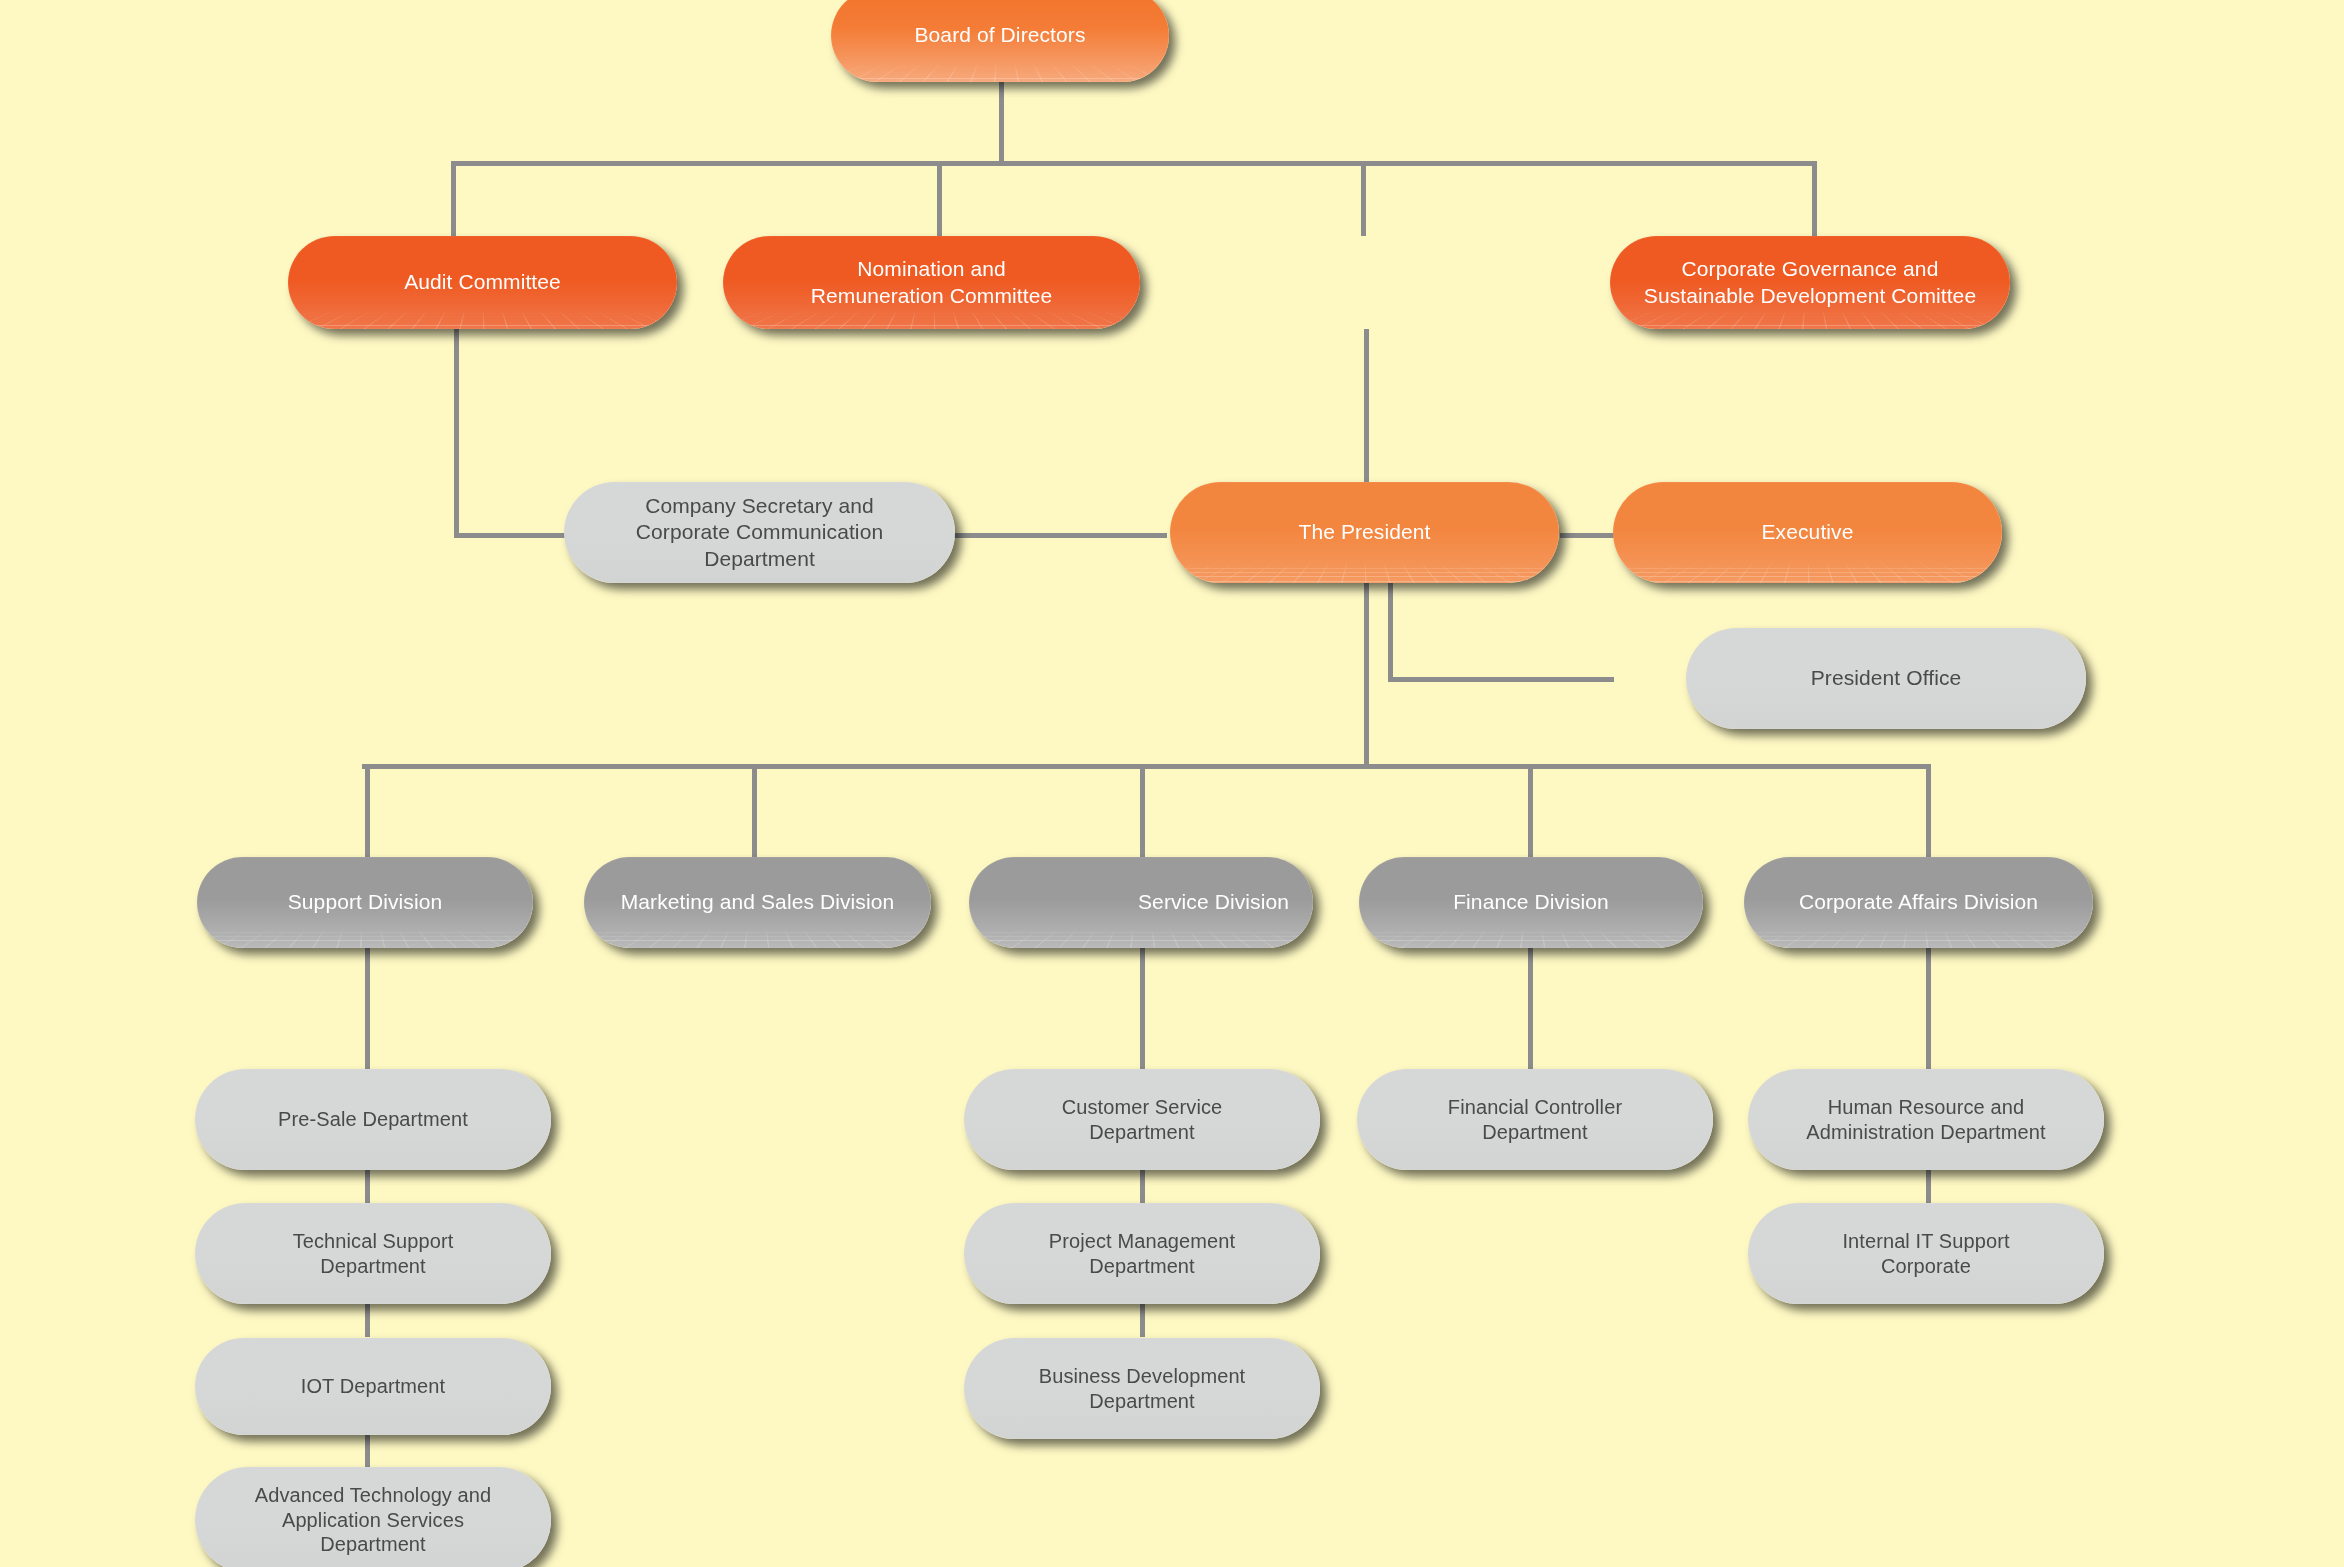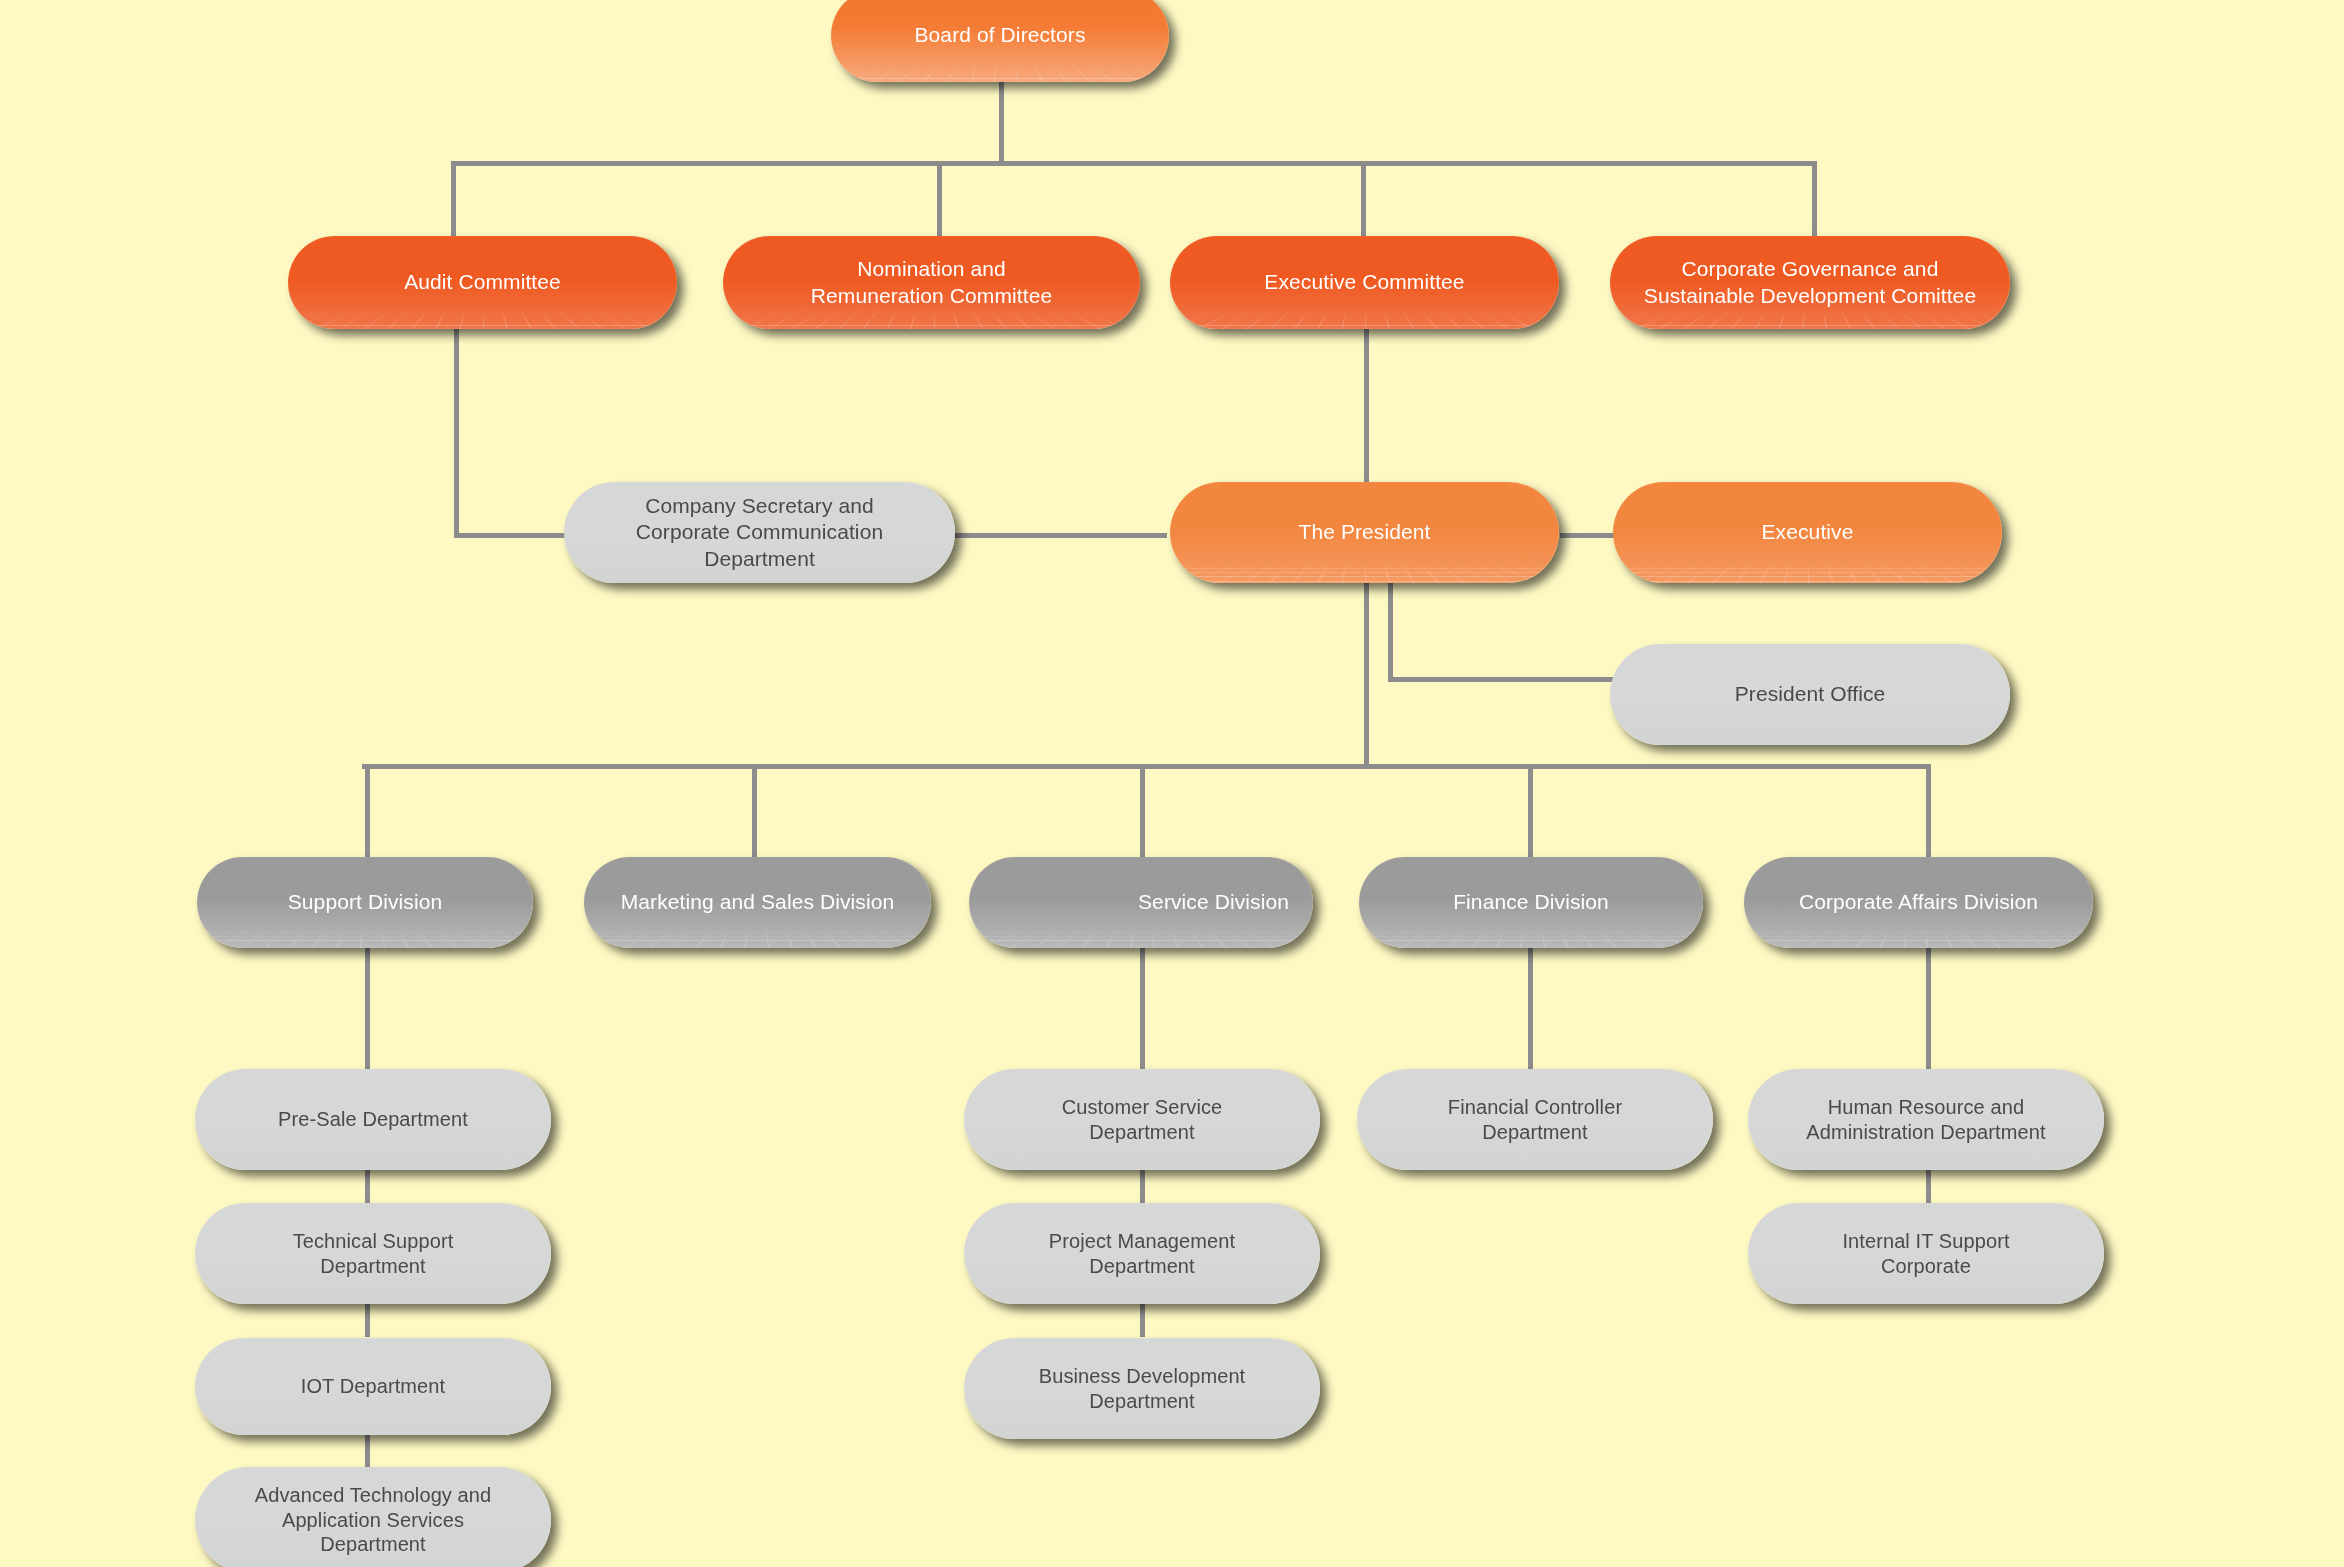--- a/index.html
+++ b/index.html
@@ -165,10 +165,6 @@
 Remuneration Committee</span>
   </div>
 
-  <div class="node orange-dark fs-base" style="left:1170px; top:236px; width:389px; height:93px;">
-    <span class="grid"></span>
-    <span class="lbl">Executive Committee</span>
-  </div>
 
   <div class="node orange-dark fs-base" style="left:1610px; top:236px; width:400px; height:93px;">
     <span class="grid"></span>

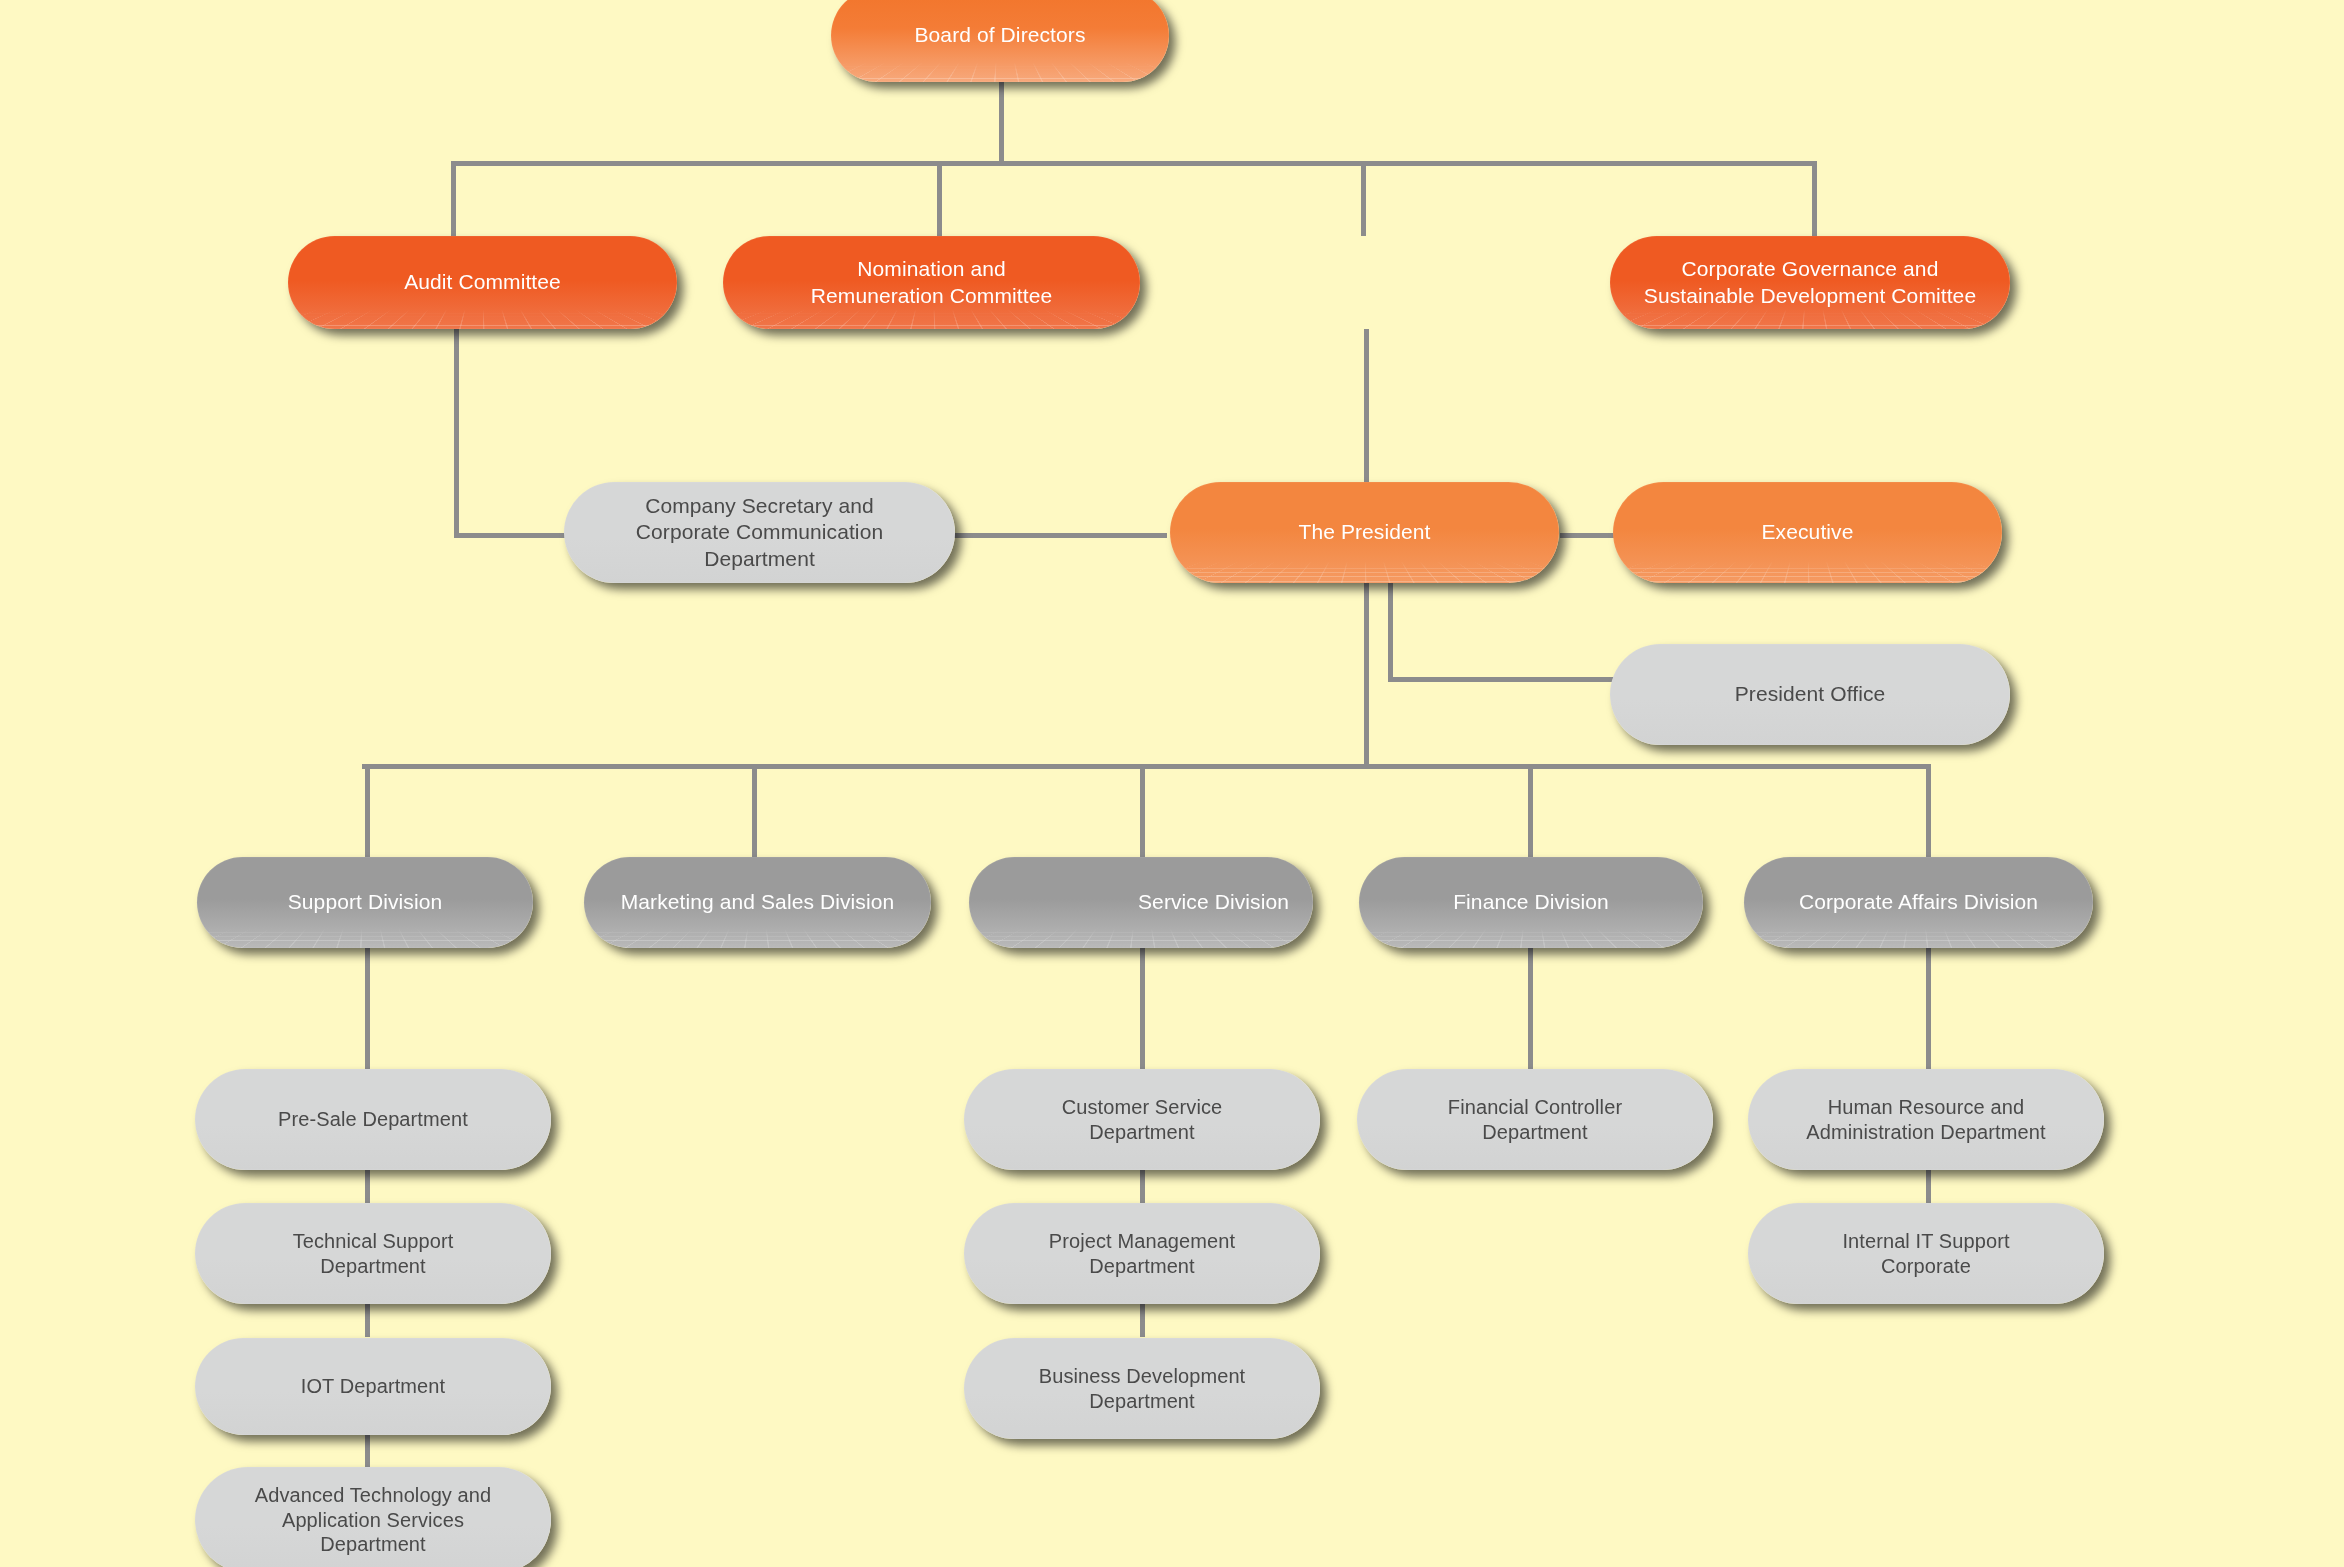--- a/index.html
+++ b/index.html
@@ -189,7 +189,7 @@
     <span class="lbl">Executive</span>
   </div>
 
-  <div class="node grey-light fs-base" style="left:1610px; top:628px; width:400px; height:101px;margin-top:16px;">
+  <div class="node grey-light fs-base" style="left:1686px; top:628px; width:400px; height:101px;">
 
     <span class="lbl">President Office</span>
   </div>

